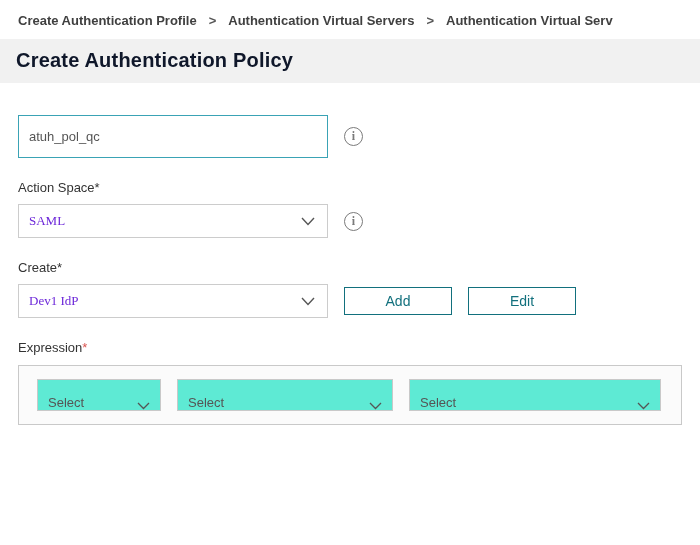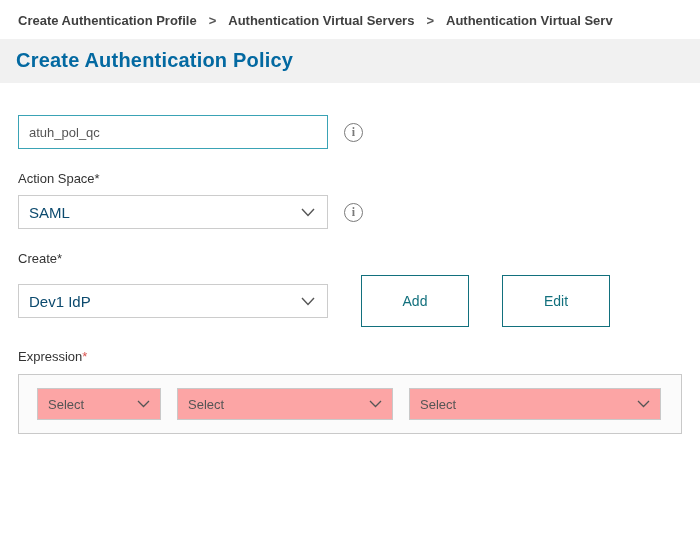--- a/index.html
+++ b/index.html
@@ -46,7 +46,7 @@
   .header-bar h1 {
     font-size: 20px;
     font-weight: bold;
-    color: #0369a1;
+    color: #0f172a;
     letter-spacing: 0.2px;
   }
 

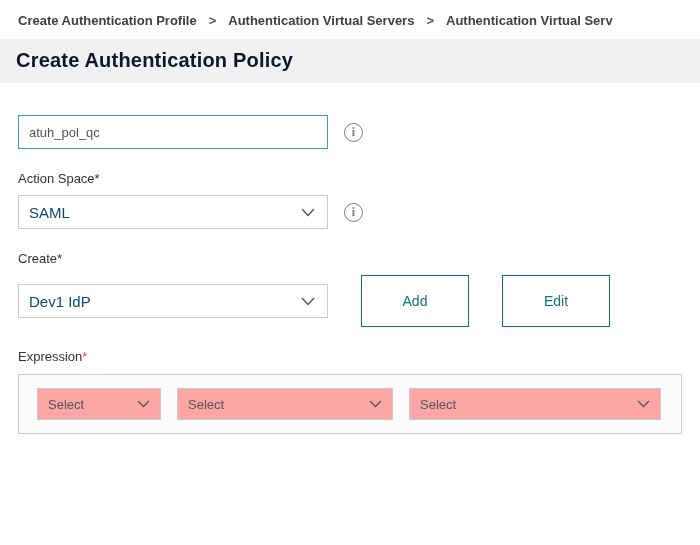--- a/index.html
+++ b/index.html
@@ -65,7 +65,7 @@
 
   .text-input {
     width: 310px;
-    height: 34px;
+    height: 43px;
     border: 1px solid #3aa3b5;
     outline: none;
     padding: 0 10px;

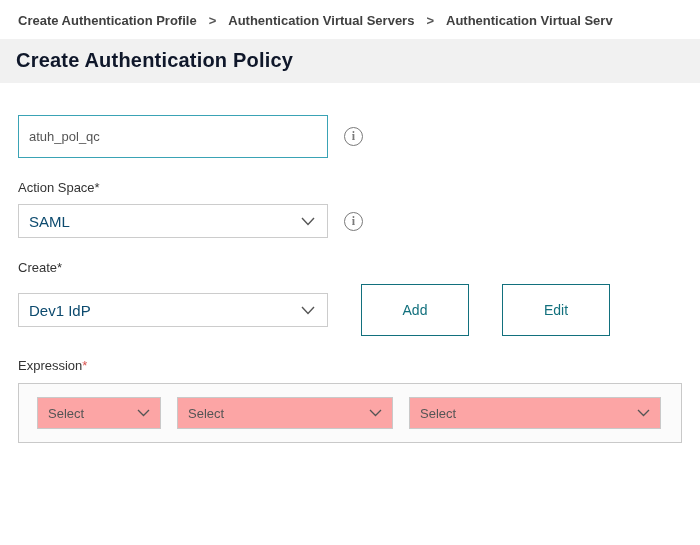--- a/index.html
+++ b/index.html
@@ -87,8 +87,9 @@
     cursor: pointer;
   }
   .select-box .select-value {
-    font-size: 15px;
-    color: #0c4a6e;
+    font-size: 13px;
+    color: #6d28d9;
+    font-family: Liberation Serif, serif;
   }
   .chevron { flex: 0 0 auto; display: block; }
 

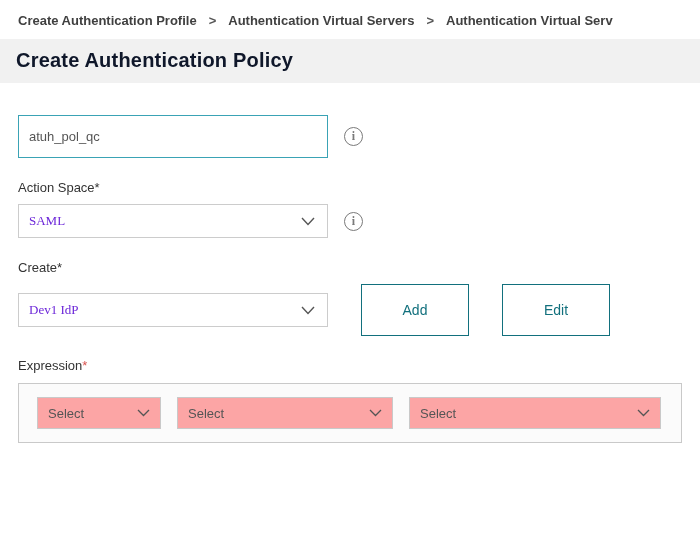--- a/index.html
+++ b/index.html
@@ -111,14 +111,14 @@
 
   .btn-outline {
     width: 108px;
-    height: 52px;
+    height: 28px;
     background: #fff;
     border: 1px solid #12707d;
     color: #12707d;
     font-size: 14px;
     font-family: "Liberation Sans", sans-serif;
     cursor: pointer;
-    margin-left: 33px;
+    margin-left: 16px;
   }
 
   

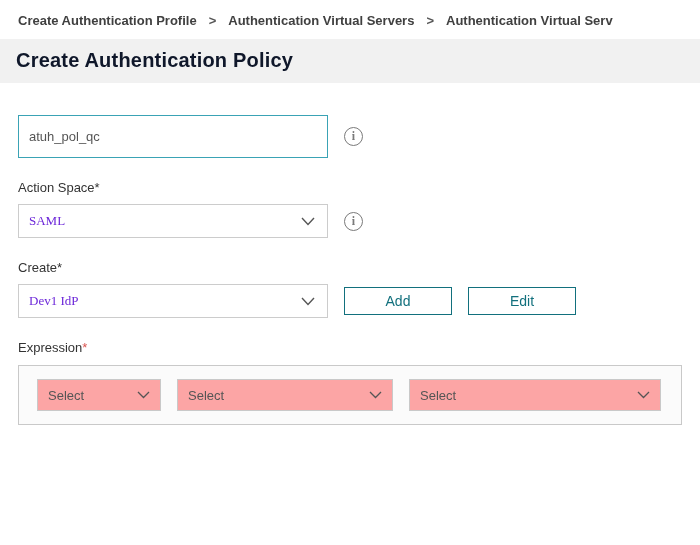--- a/index.html
+++ b/index.html
@@ -137,9 +137,9 @@
   .mini-select {
     height: 32px;
     border: 1px solid #c9c9c9;
-    background: #fca5a5;
-    display: flex;
-    align-items: center;
+    background: #5eead4;
+    display: flex;
+    align-items: flex-end;
     justify-content: space-between;
     padding: 0 10px;
     cursor: pointer;

